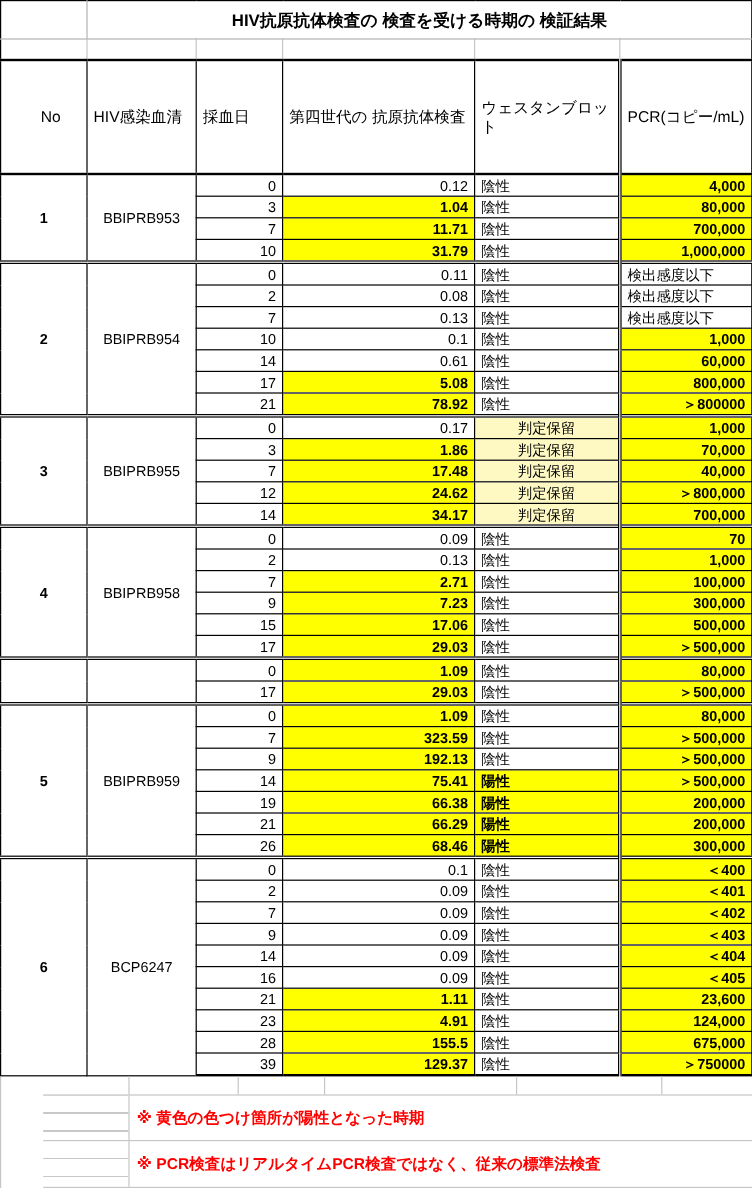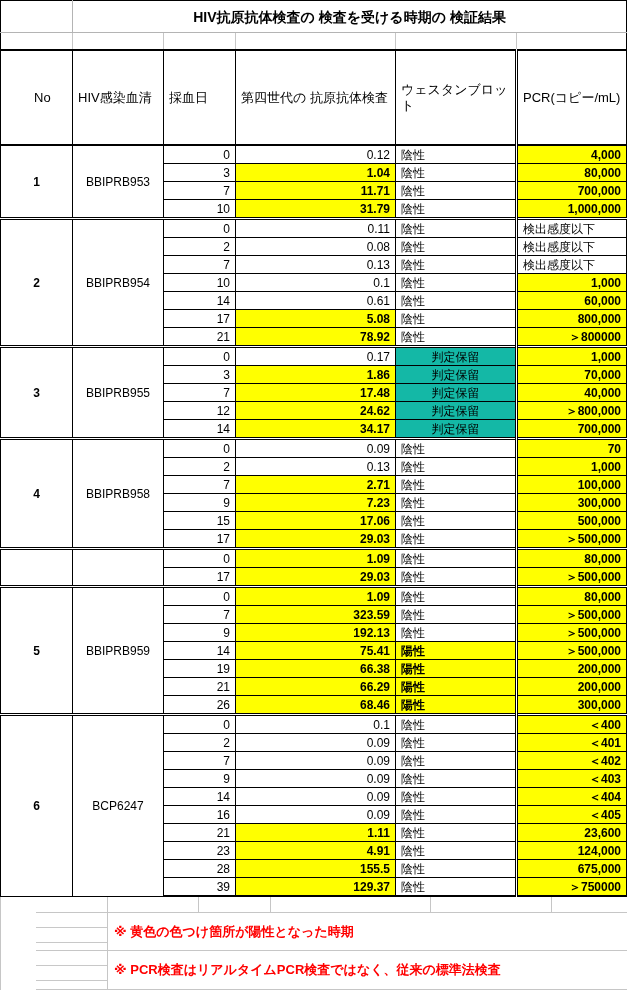--- a/index.html
+++ b/index.html
@@ -67,7 +67,7 @@
   td.num{text-align:right;}
   td.ctr{}
   td.hl{background:#ffff00;font-weight:bold;}
-  td.hold{background:#14b8a6;text-align:center;}
+  td.hold{background:#fef9c3;text-align:center;}
   td.pcr{border-left:3px double #000 !important;}
   td.no-cell{text-align:center;font-weight:bold;vertical-align:middle;}
   td.serum-cell{text-align:center;vertical-align:middle;}

